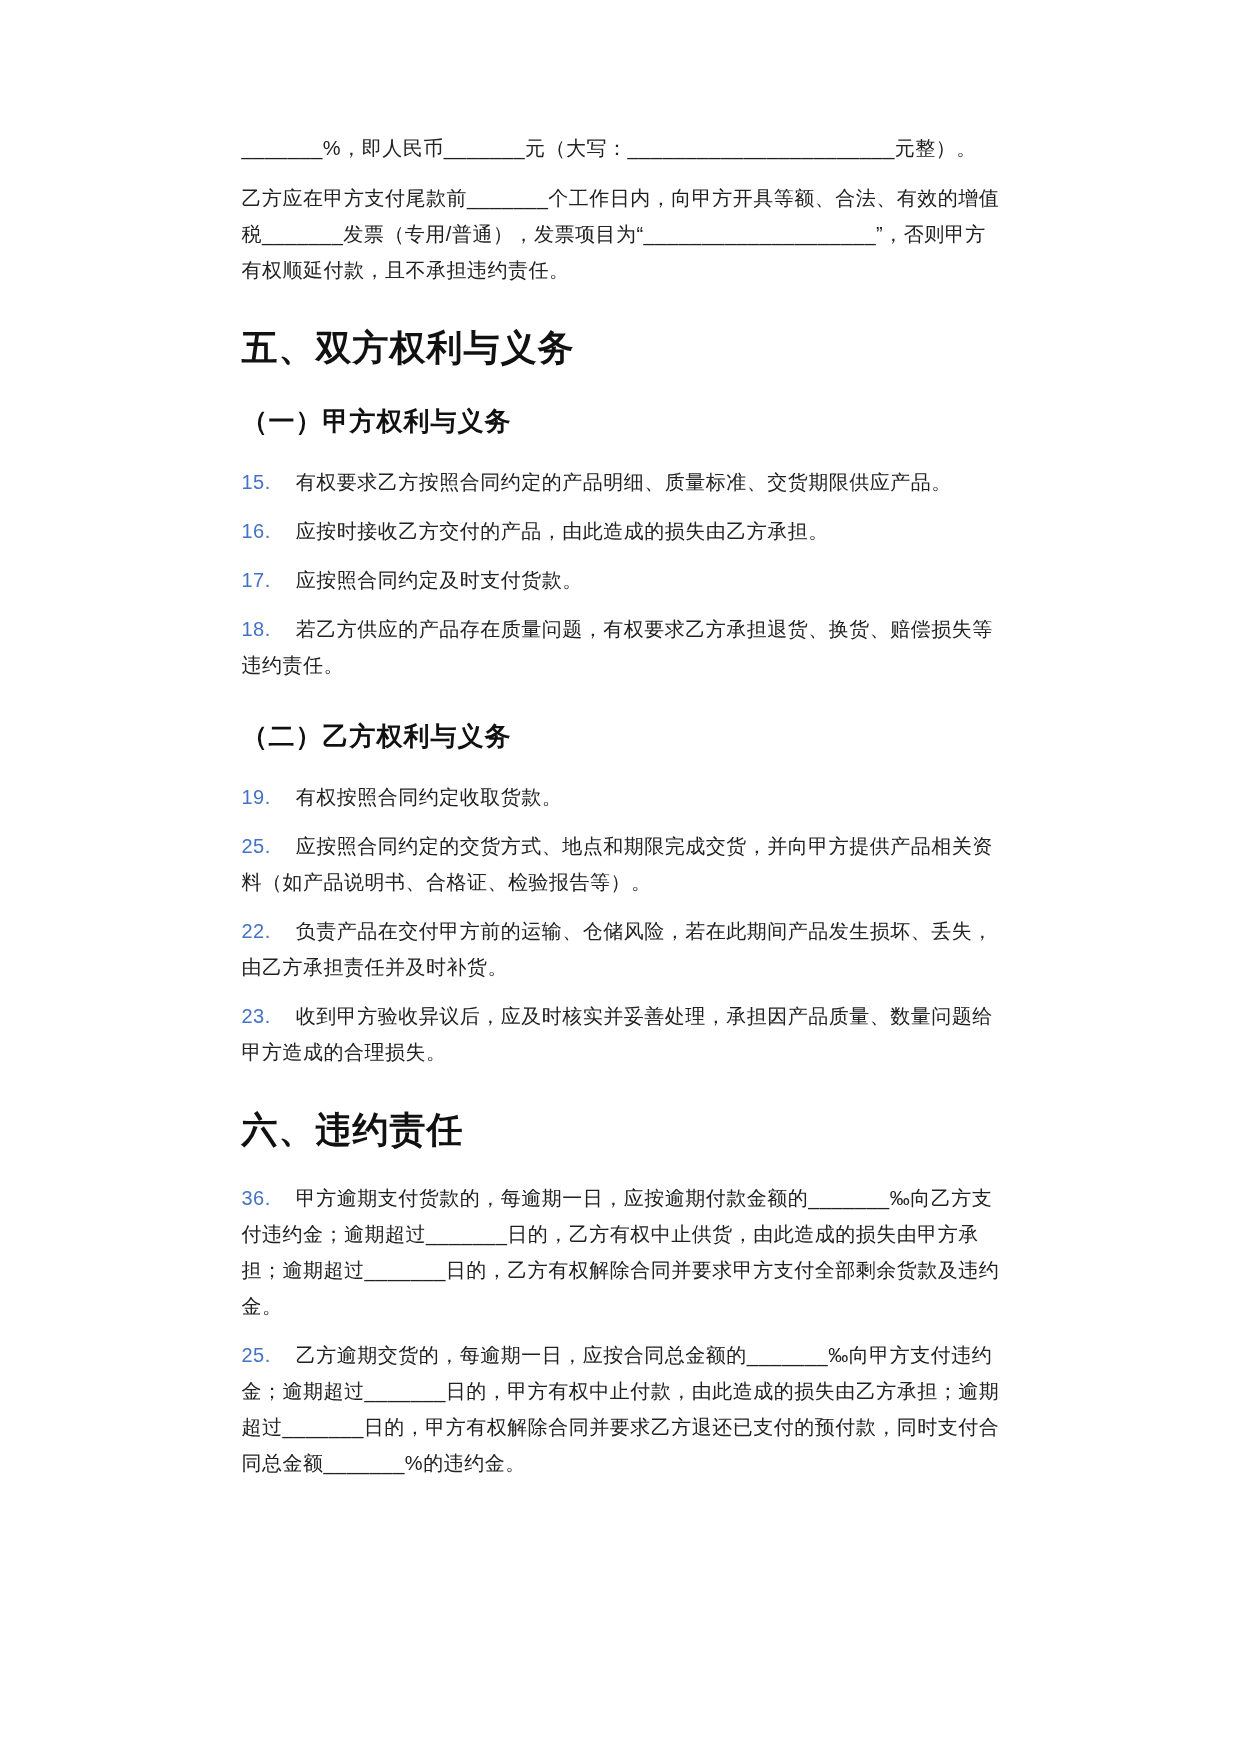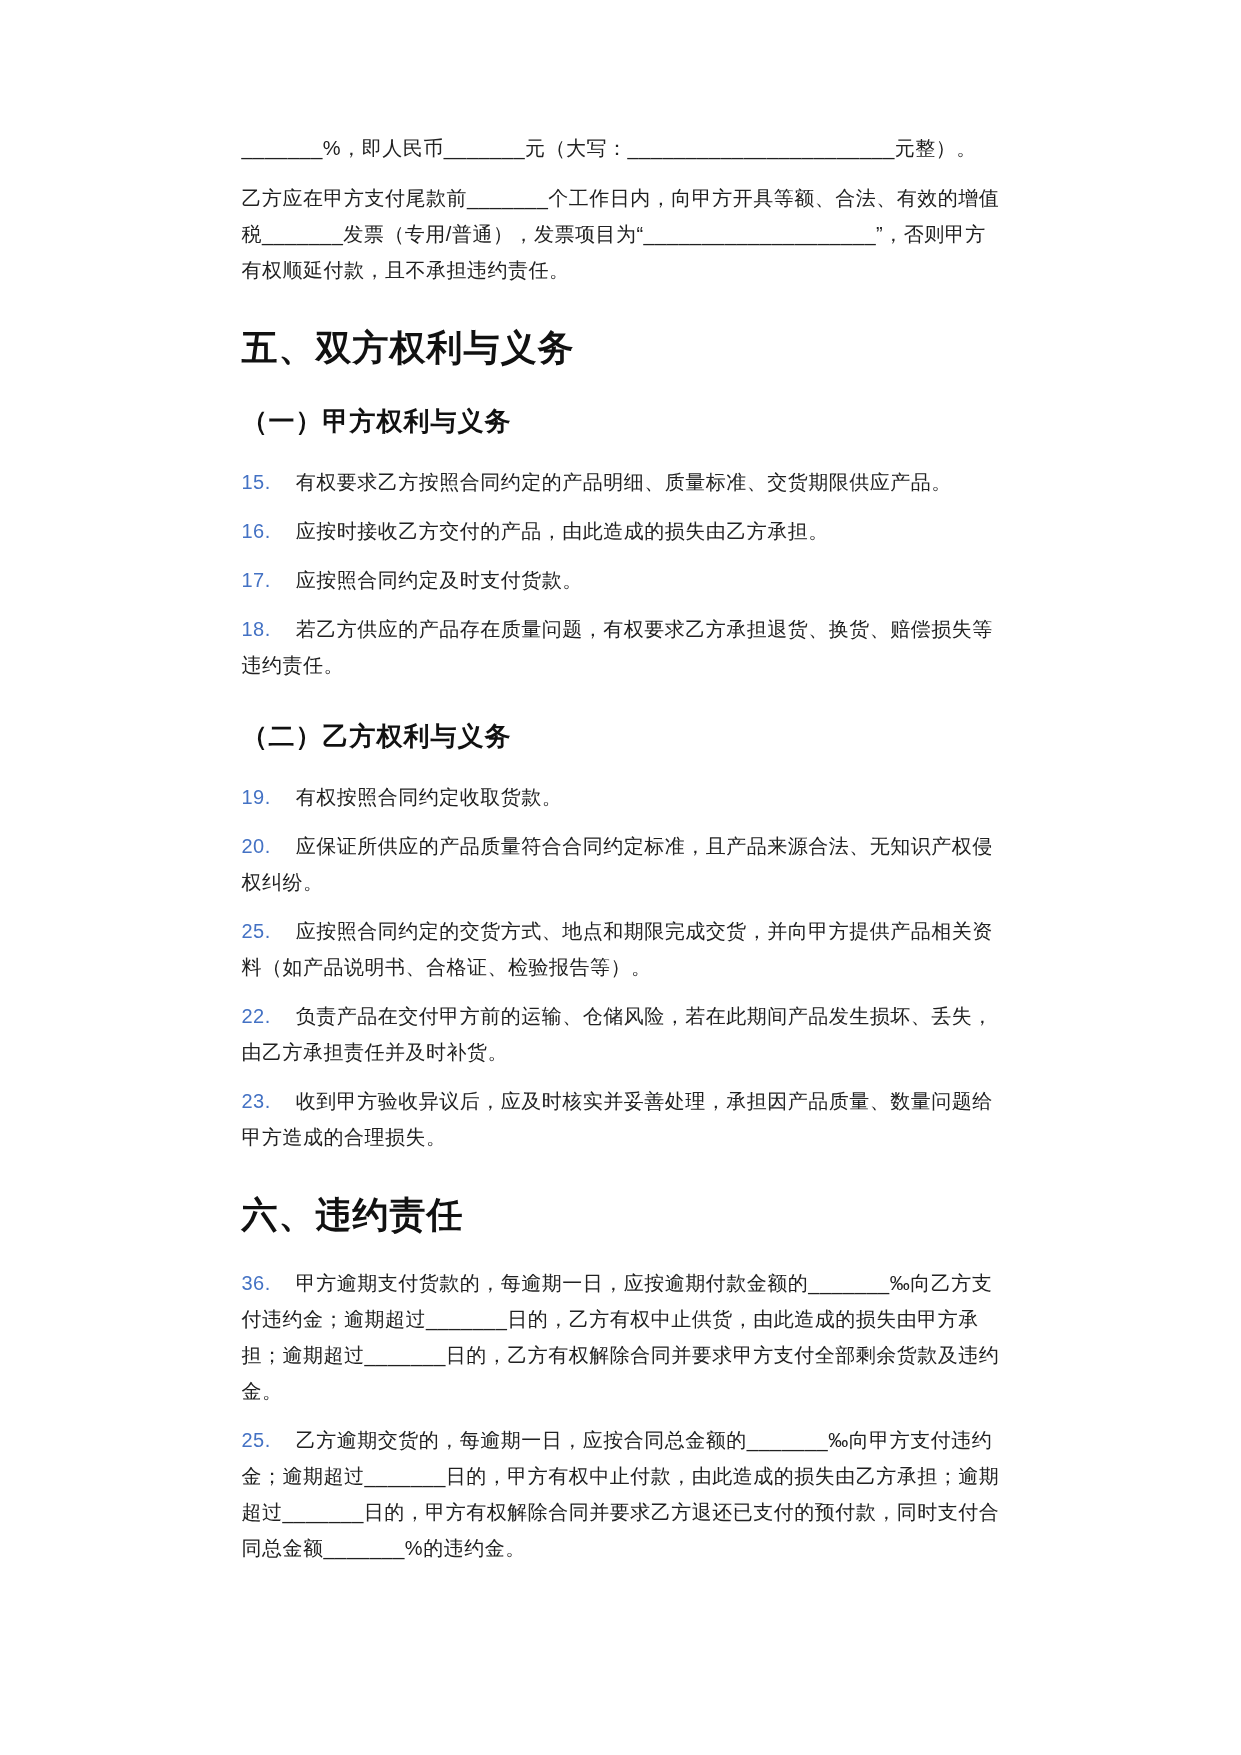--- a/index.html
+++ b/index.html
@@ -77,7 +77,6 @@
 
   <p class="li"><span class="num">19.</span><span>有权按照合同约定收取货款。</span></p>
 
-  <p class="li"><span class="num">20.</span><span>应保证所供应的产品质量符合合同约定标准，且产品来源合法、无知识产权侵权纠纷。</span></p>
 
   <p class="li"><span class="num">25.</span><span>应按照合同约定的交货方式、地点和期限完成交货，并向甲方提供产品相关资料（如产品说明书、合格证、检验报告等）。</span></p>
 

